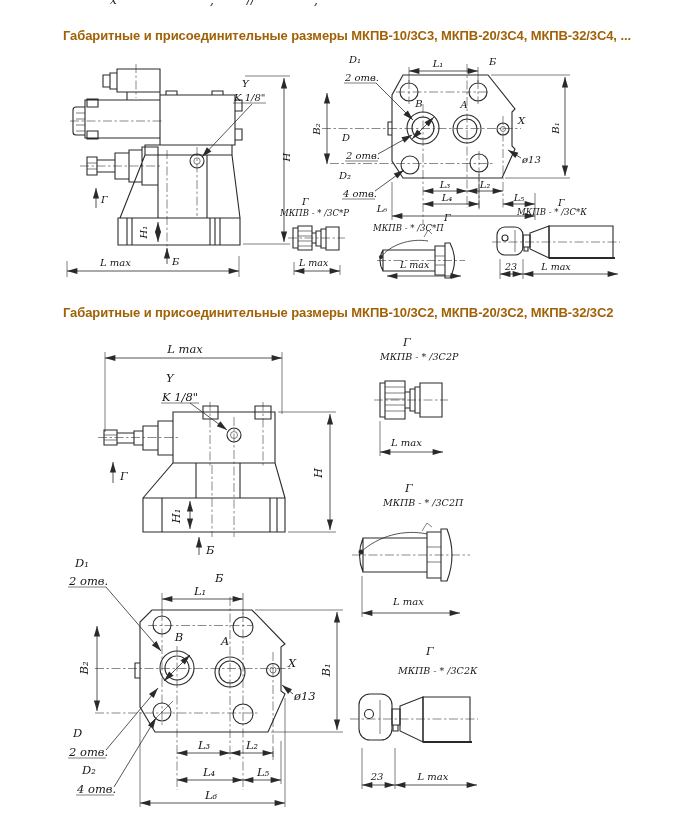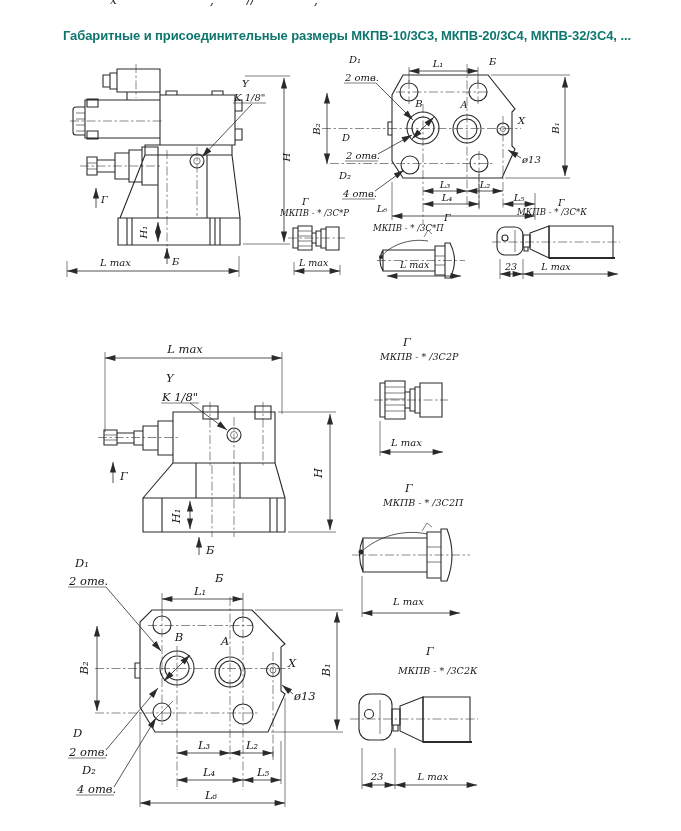--- a/index.html
+++ b/index.html
@@ -6,7 +6,7 @@
   #screen{position:relative;width:681px;height:831px;background:#ffffff;overflow:hidden;
           font-family:"DejaVu Serif",serif;}
   .heading{position:absolute;left:63px;font:bold 13px "Liberation Sans",sans-serif;
-           color:#0f766e;letter-spacing:-0.1px;white-space:nowrap;}
+           color:#a16207;letter-spacing:-0.1px;white-space:nowrap;}
   #h1{top:28px}
   #h2{top:305px}
   #fragbar{position:absolute;top:0;left:0;width:681px;height:7px;overflow:hidden;}

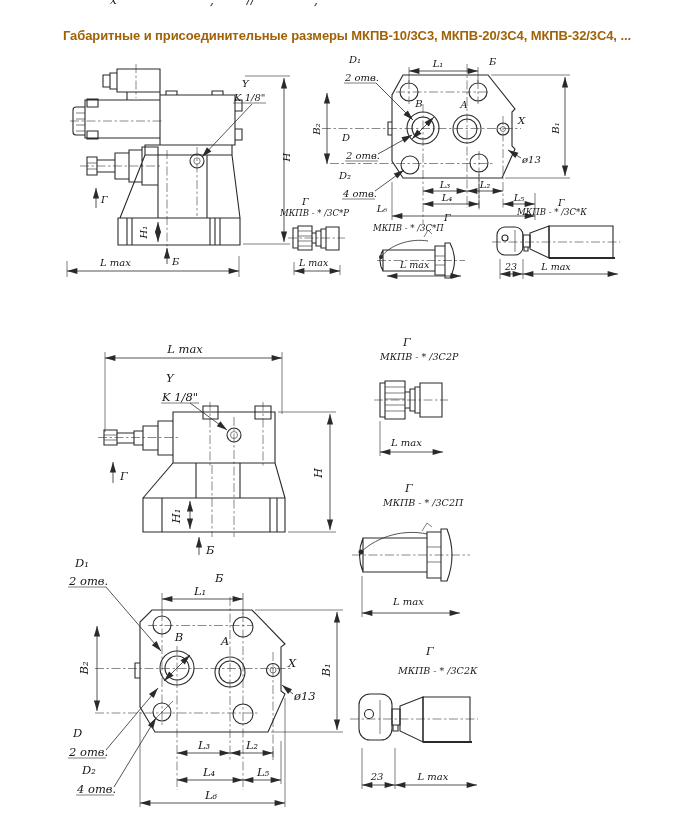--- a/index.html
+++ b/index.html
@@ -38,6 +38,7 @@
   </div>
 
   <div id="h1" class="heading">Габаритные и присоединительные размеры МКПВ-10/3С3, МКПВ-20/3С4, МКПВ-32/3С4, ...</div>
+  <div id="h2" class="heading">Габаритные и присоединительные размеры МКПВ-10/3С2, МКПВ-20/3С2, МКПВ-32/3С2</div>
 
   <svg width="681" height="831" viewBox="0 0 681 831">
     <defs>

